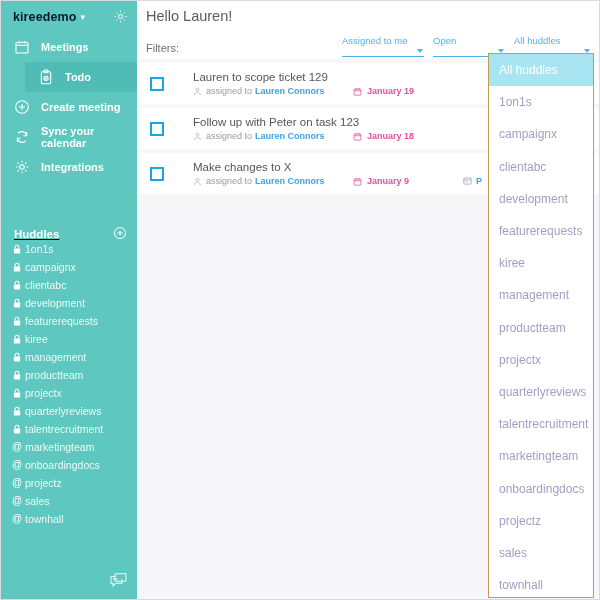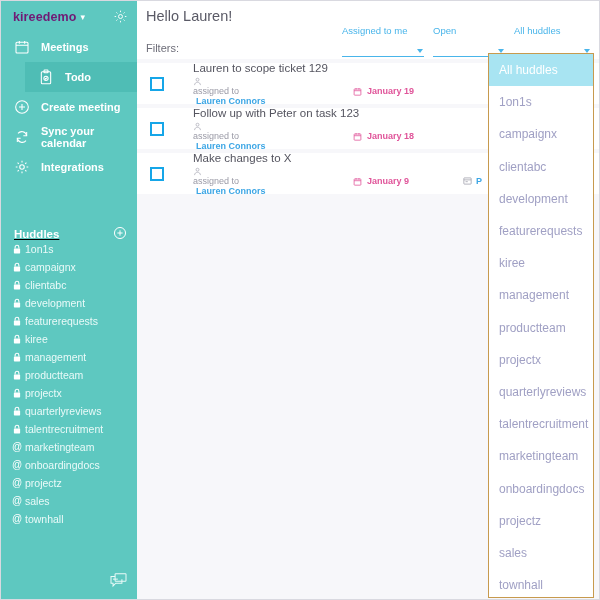--- a/index.html
+++ b/index.html
@@ -31,7 +31,7 @@
     padding: 0 9px 0 12px;
   }
   .brand-name {
-    color: #701a75;
+    color: #0f172a;
     font-size: 12.5px;
     font-weight: bold;
     letter-spacing: .1px;

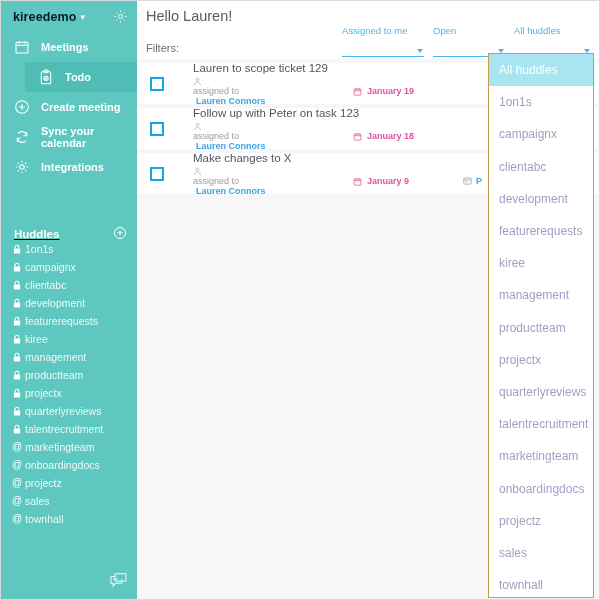--- a/index.html
+++ b/index.html
@@ -112,7 +112,7 @@
     position: relative;
     border-bottom: 1.5px solid #49b5ea;
     display: flex; align-items: center;
-    padding-bottom: 20px;
+    padding-bottom: 10px;
     margin-right: 9px;
   }
   .filter-sel.f1 { width: 82px; }

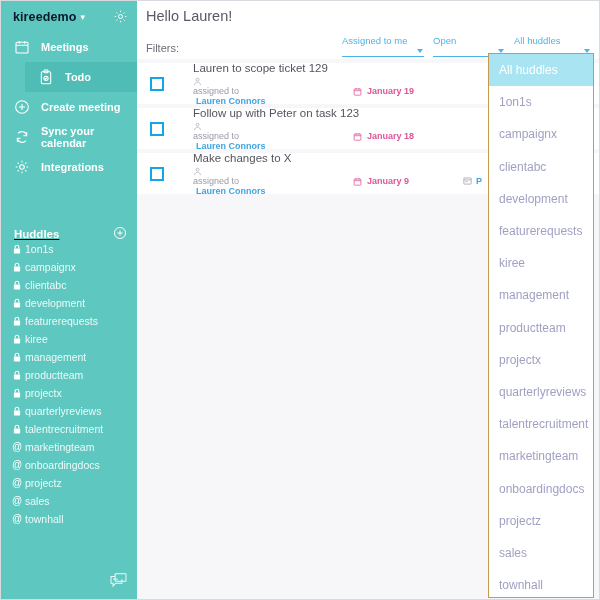--- a/index.html
+++ b/index.html
@@ -149,7 +149,7 @@
     margin-bottom: 3px;
   }
   .task-meta { display: flex; align-items: center; font-size: 9px; }
-  .meta-person { display: flex; align-items: flex-start; width: 160px; flex-direction: column; }
+  .meta-person { display: flex; align-items: flex-end; width: 160px; }
   .person-ico { width: 9px; height: 9px; margin-right: 4px; flex: 0 0 9px; }
   .meta-assigned { color: #9a9aa6; }
   .meta-name { color: #3ca6e5; font-weight: bold; margin-left: 3px; }

